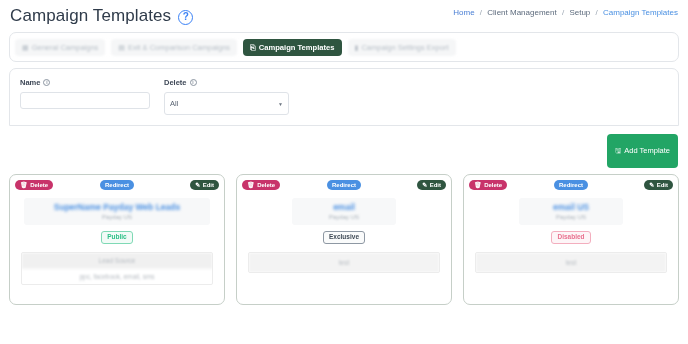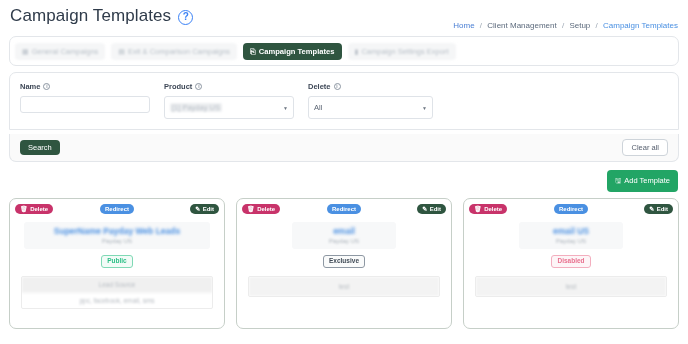--- a/index.html
+++ b/index.html
@@ -18,7 +18,7 @@
   .help-icon { width: 15px; height: 15px; border-radius: 50%; border: 1.6px solid #3b82f6;
     color: #3b82f6; font-size: 10px; font-weight: 700; display: flex; align-items: center;
     justify-content: center; line-height: 1; margin-top: 2px; }
-  .breadcrumb { font-size: 8px; color: #6b7280; margin-top: 15px; white-space: nowrap; }
+  .breadcrumb { font-size: 8px; color: #6b7280; margin-top: 2px; white-space: nowrap; }
   .breadcrumb .crumb { color: #4a7fd4; }
   .breadcrumb .crumb.muted { color: #5d6b7d; }
   .breadcrumb .crumb.current { color: #4a90e2; }

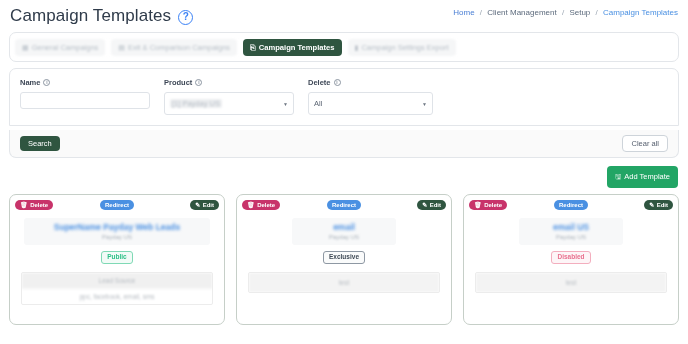--- a/index.html
+++ b/index.html
@@ -147,16 +147,6 @@
         </div>
       </div>
 
-      <div class="field product">
-        <div class="field-label">
-          <span>Product</span>
-          <span class="label-info">i</span>
-        </div>
-        <div class="select-box">
-          <span class="select-val blurred">[1] Payday US</span>
-          <span class="caret">▼</span>
-        </div>
-      </div>
 
       <div class="field status">
         <div class="field-label">

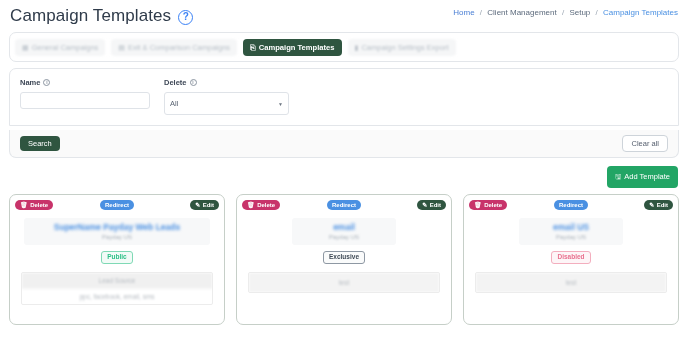--- a/index.html
+++ b/index.html
@@ -162,10 +162,6 @@
     </div>
   </div>
 
-  <div class="action-bar">
-    <button class="btn-search">Search</button>
-    <button class="btn-clear">Clear all</button>
-  </div>
 
   <div class="add-row">
     <button class="btn-add">

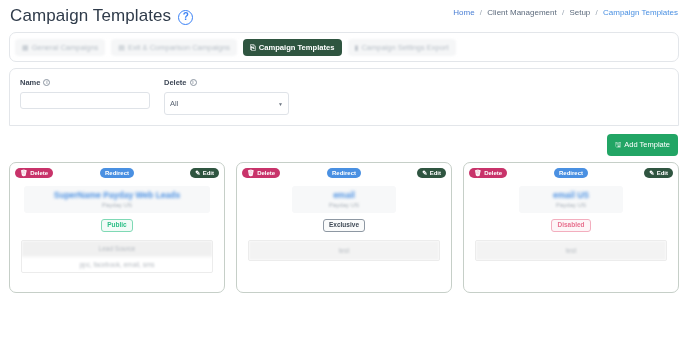--- a/index.html
+++ b/index.html
@@ -64,7 +64,7 @@
   
   .add-row { display: flex; justify-content: flex-end; padding: 8px 10px 0 0; }
   .btn-add { background: #22a565; color: #fff; font-size: 7.5px; border: none; border-radius: 4px;
-    padding: 7px 8px; display: flex; align-items: center; gap: 3px; line-height: 1; }
+    padding: 13px 8px; display: flex; align-items: center; gap: 3px; line-height: 1; }
   .btn-add .ic { font-size: 7px; }
 
   

